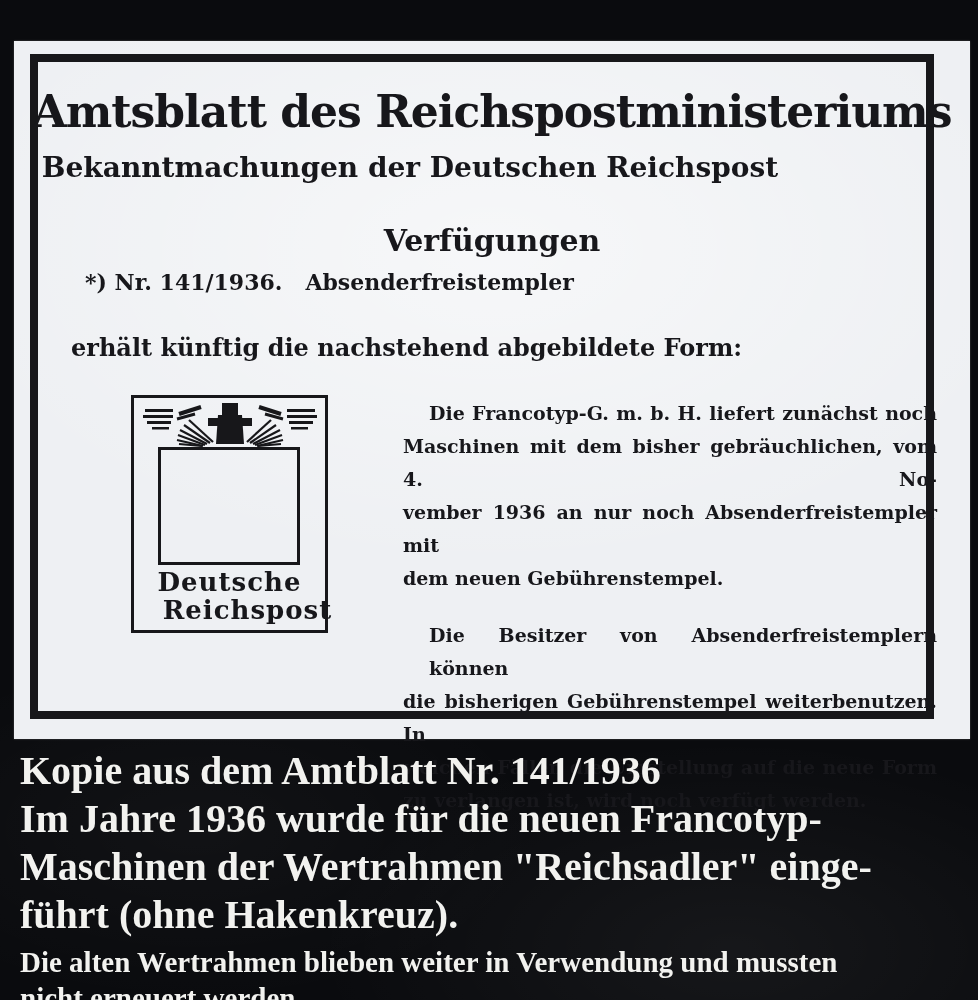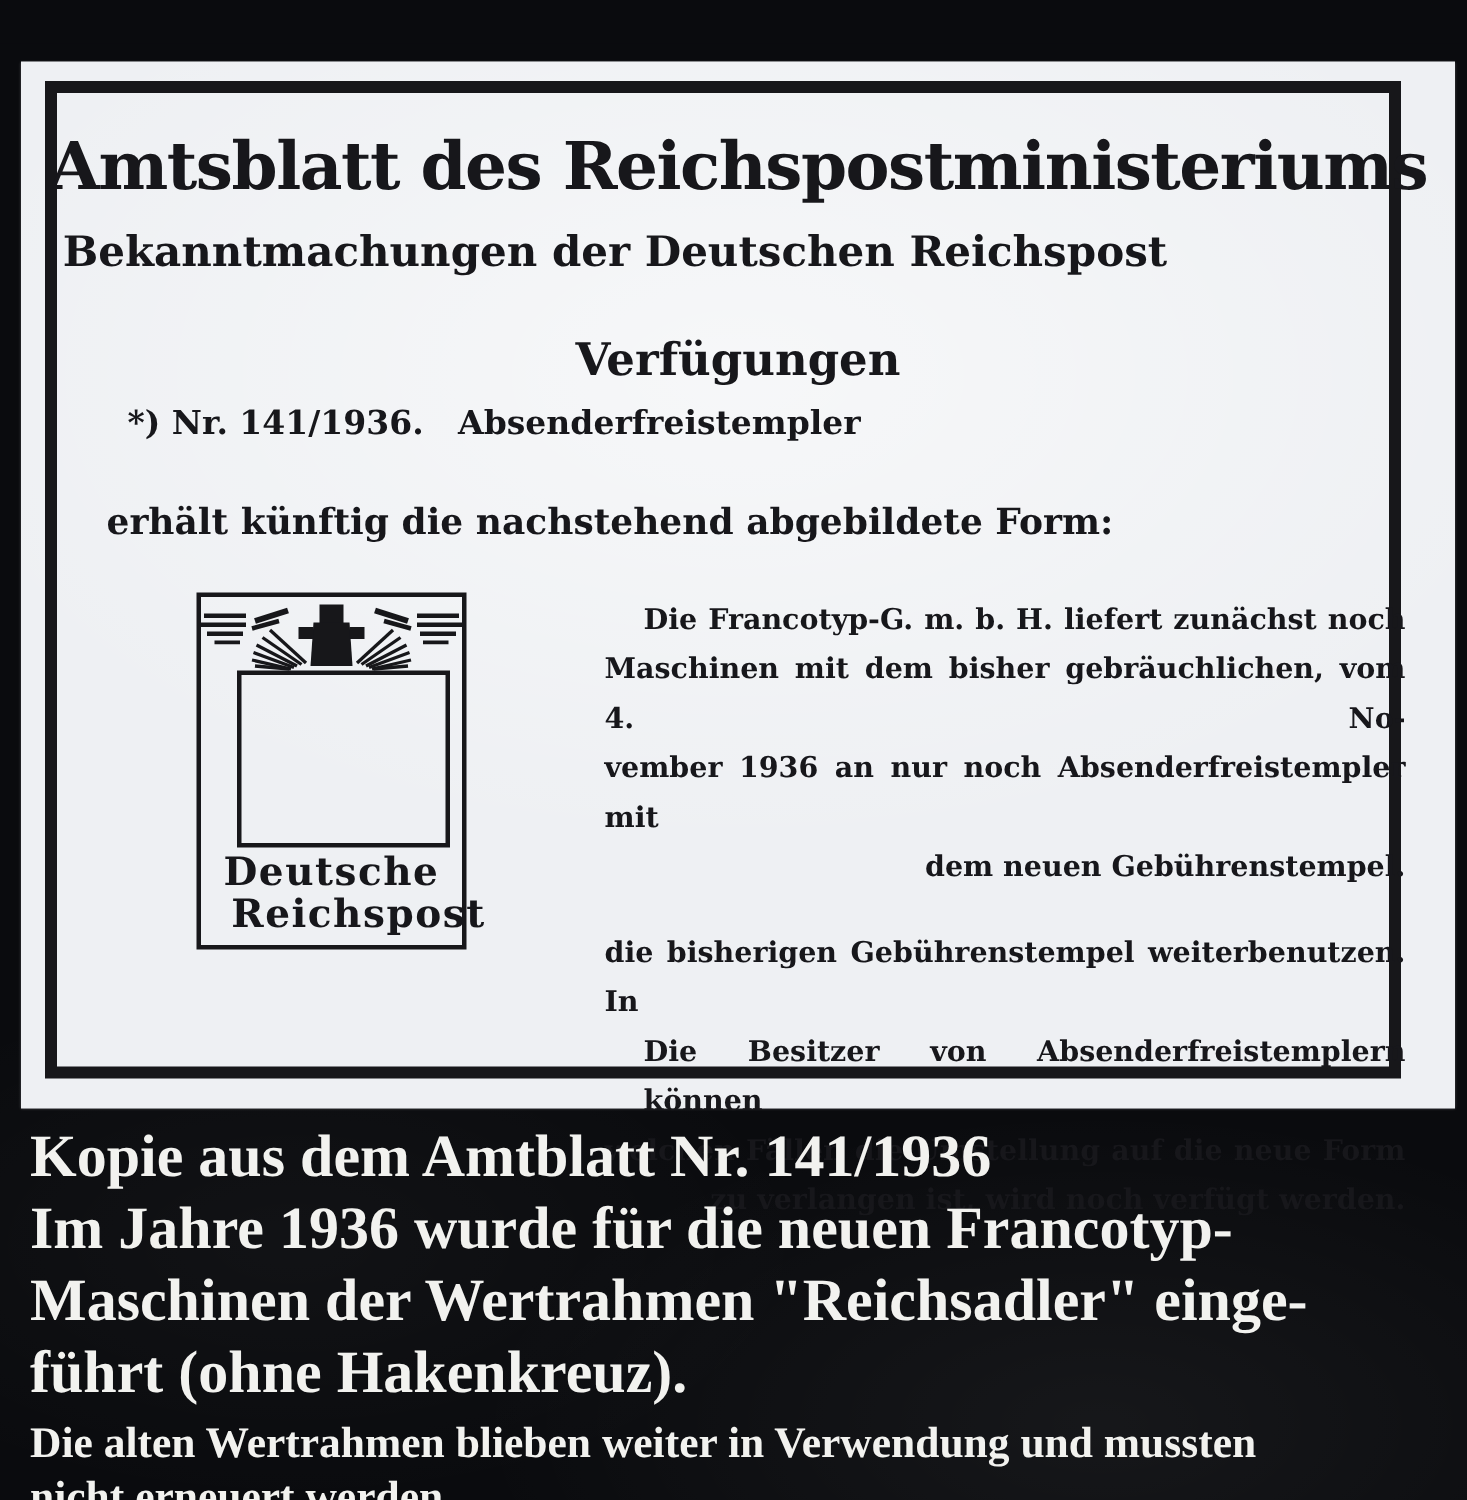--- a/index.html
+++ b/index.html
@@ -75,7 +75,7 @@
   .stamp {
     position: absolute;
     left: 117px; top: 354px;
-    width: 180px; height: 238px;
+    width: 197px; height: 238px;
     border: 3px solid #17171a;
     box-sizing: border-box;
   }

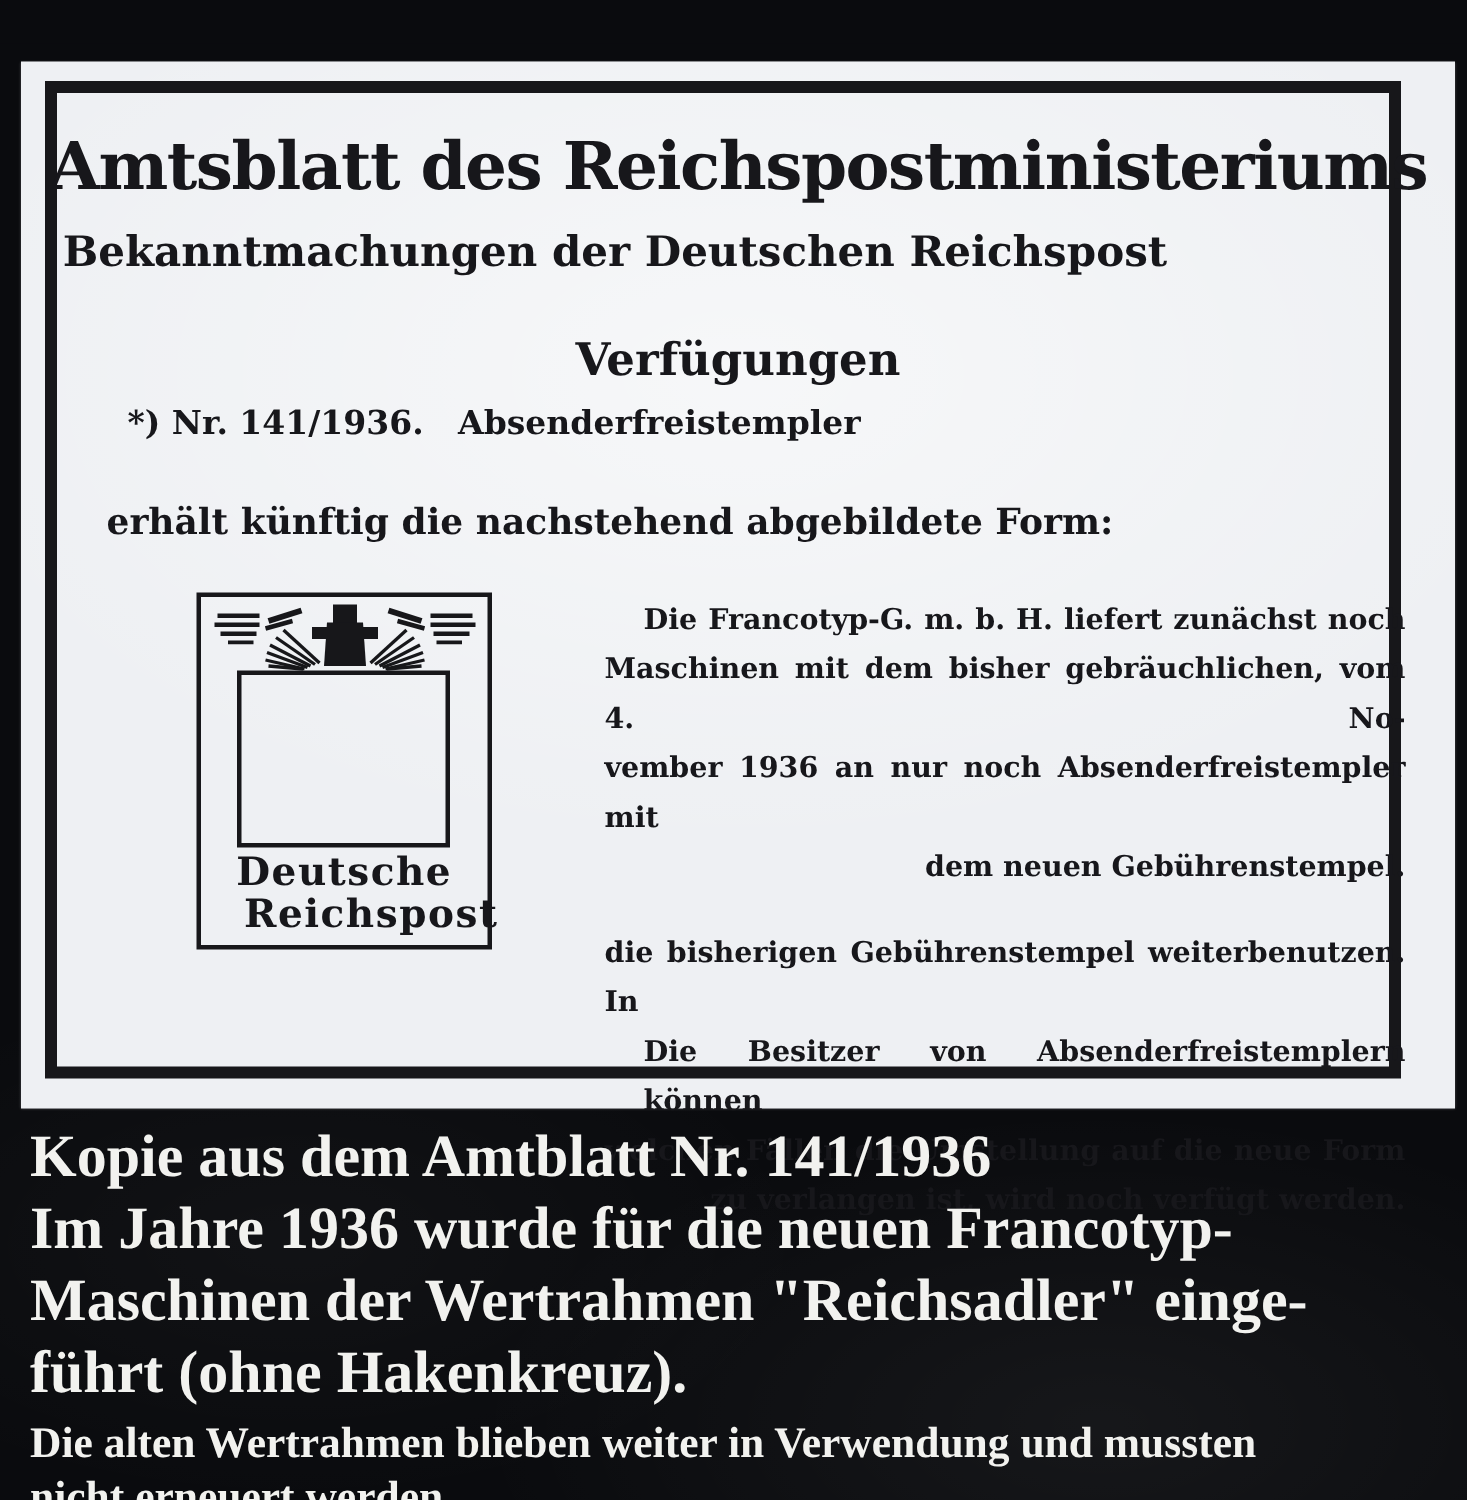--- a/index.html
+++ b/index.html
@@ -111,7 +111,7 @@
   }
   .para2-gap { height: 24px; }
   .jline { text-align: justify; text-align-last: justify; }
-  .lline { text-align: right; }
+  .lline { text-align: left; }
   .findent { padding-left: 26px; }
   
   .caption {

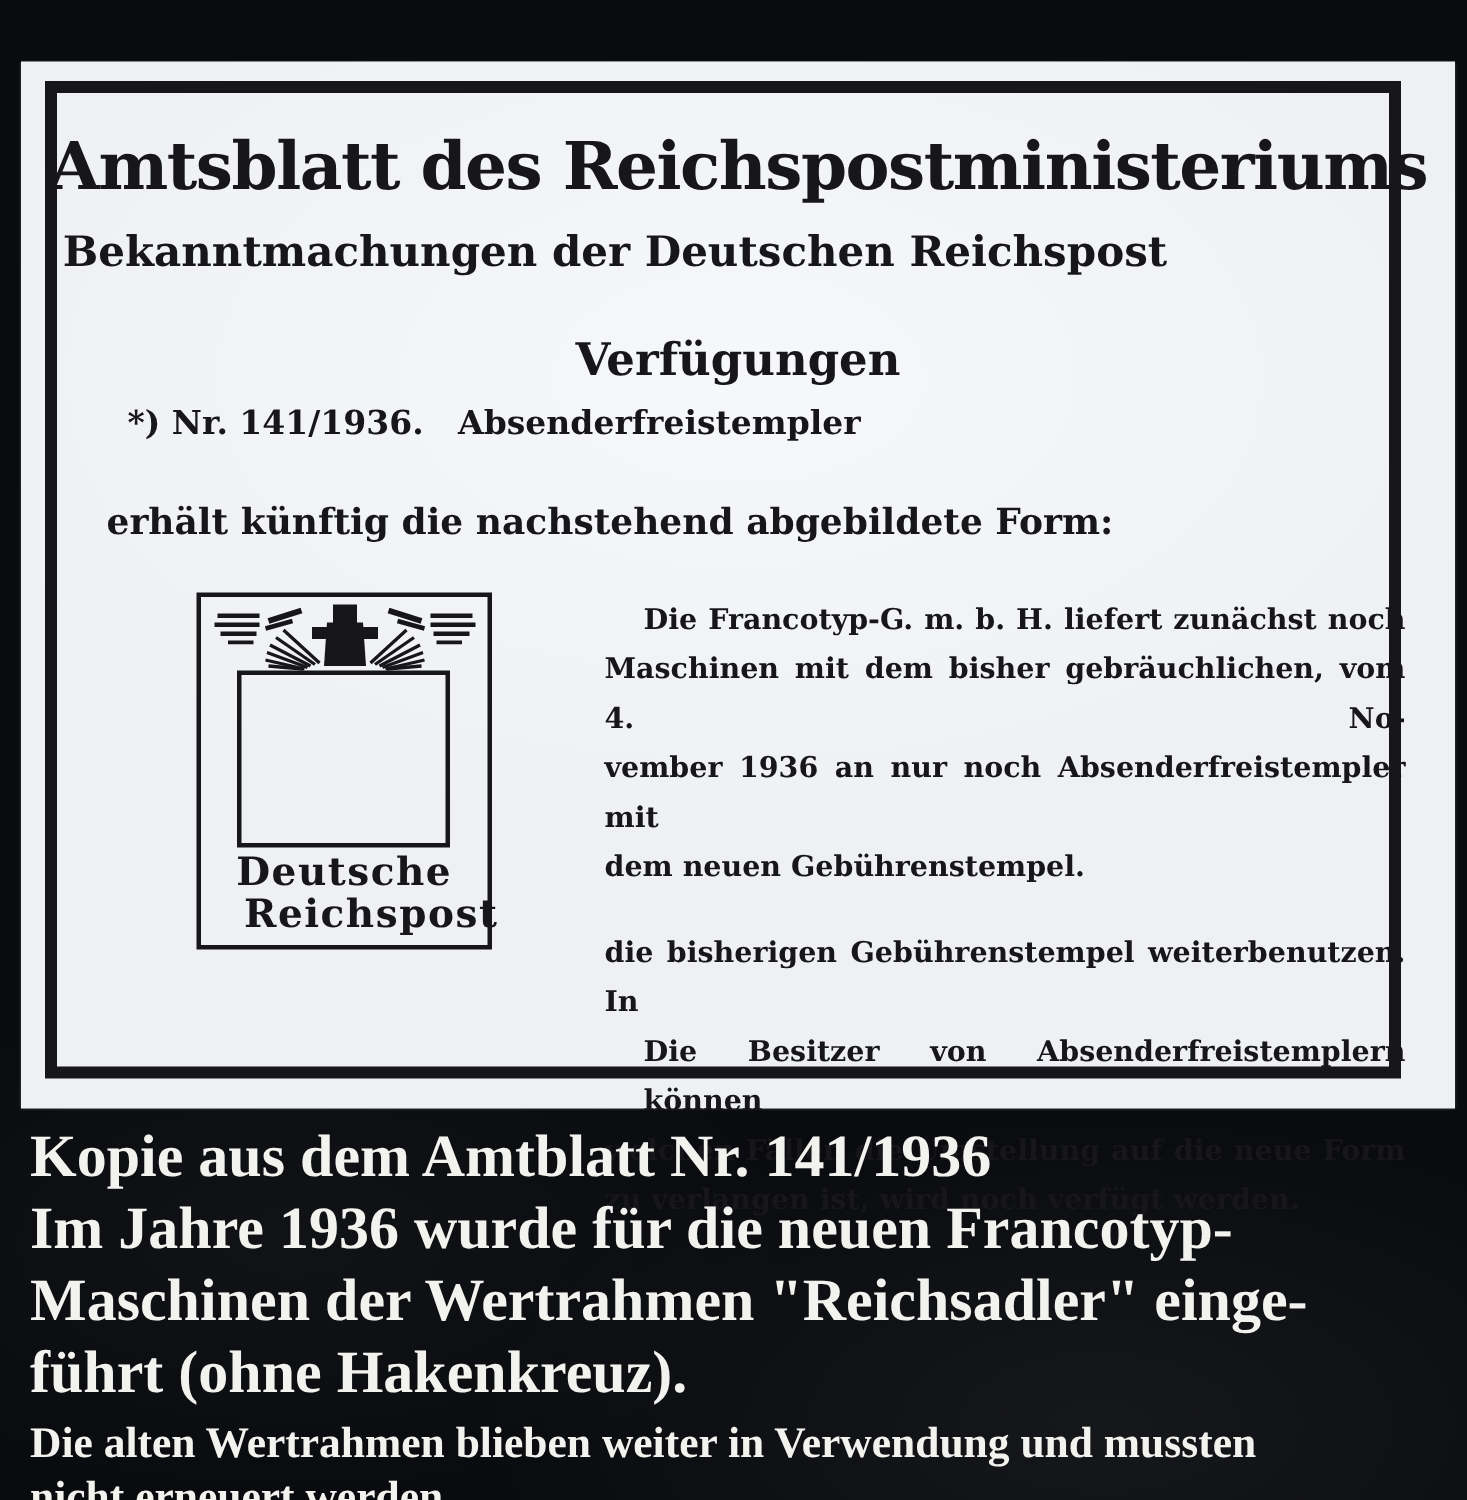--- a/index.html
+++ b/index.html
@@ -204,8 +204,8 @@
       </div>
       <div class="para2-gap"></div>
       <div>
+        <div class="jline findent">Die Besitzer von Absenderfreistemplern können</div>
         <div class="jline">die bisherigen Gebührenstempel weiterbenutzen.  In</div>
-        <div class="jline findent">Die Besitzer von Absenderfreistemplern können</div>
         <div class="jline">welchen Fällen die Umstellung auf die neue Form</div>
         <div class="lline">zu verlangen ist, wird noch verfügt werden.</div>
       </div>

